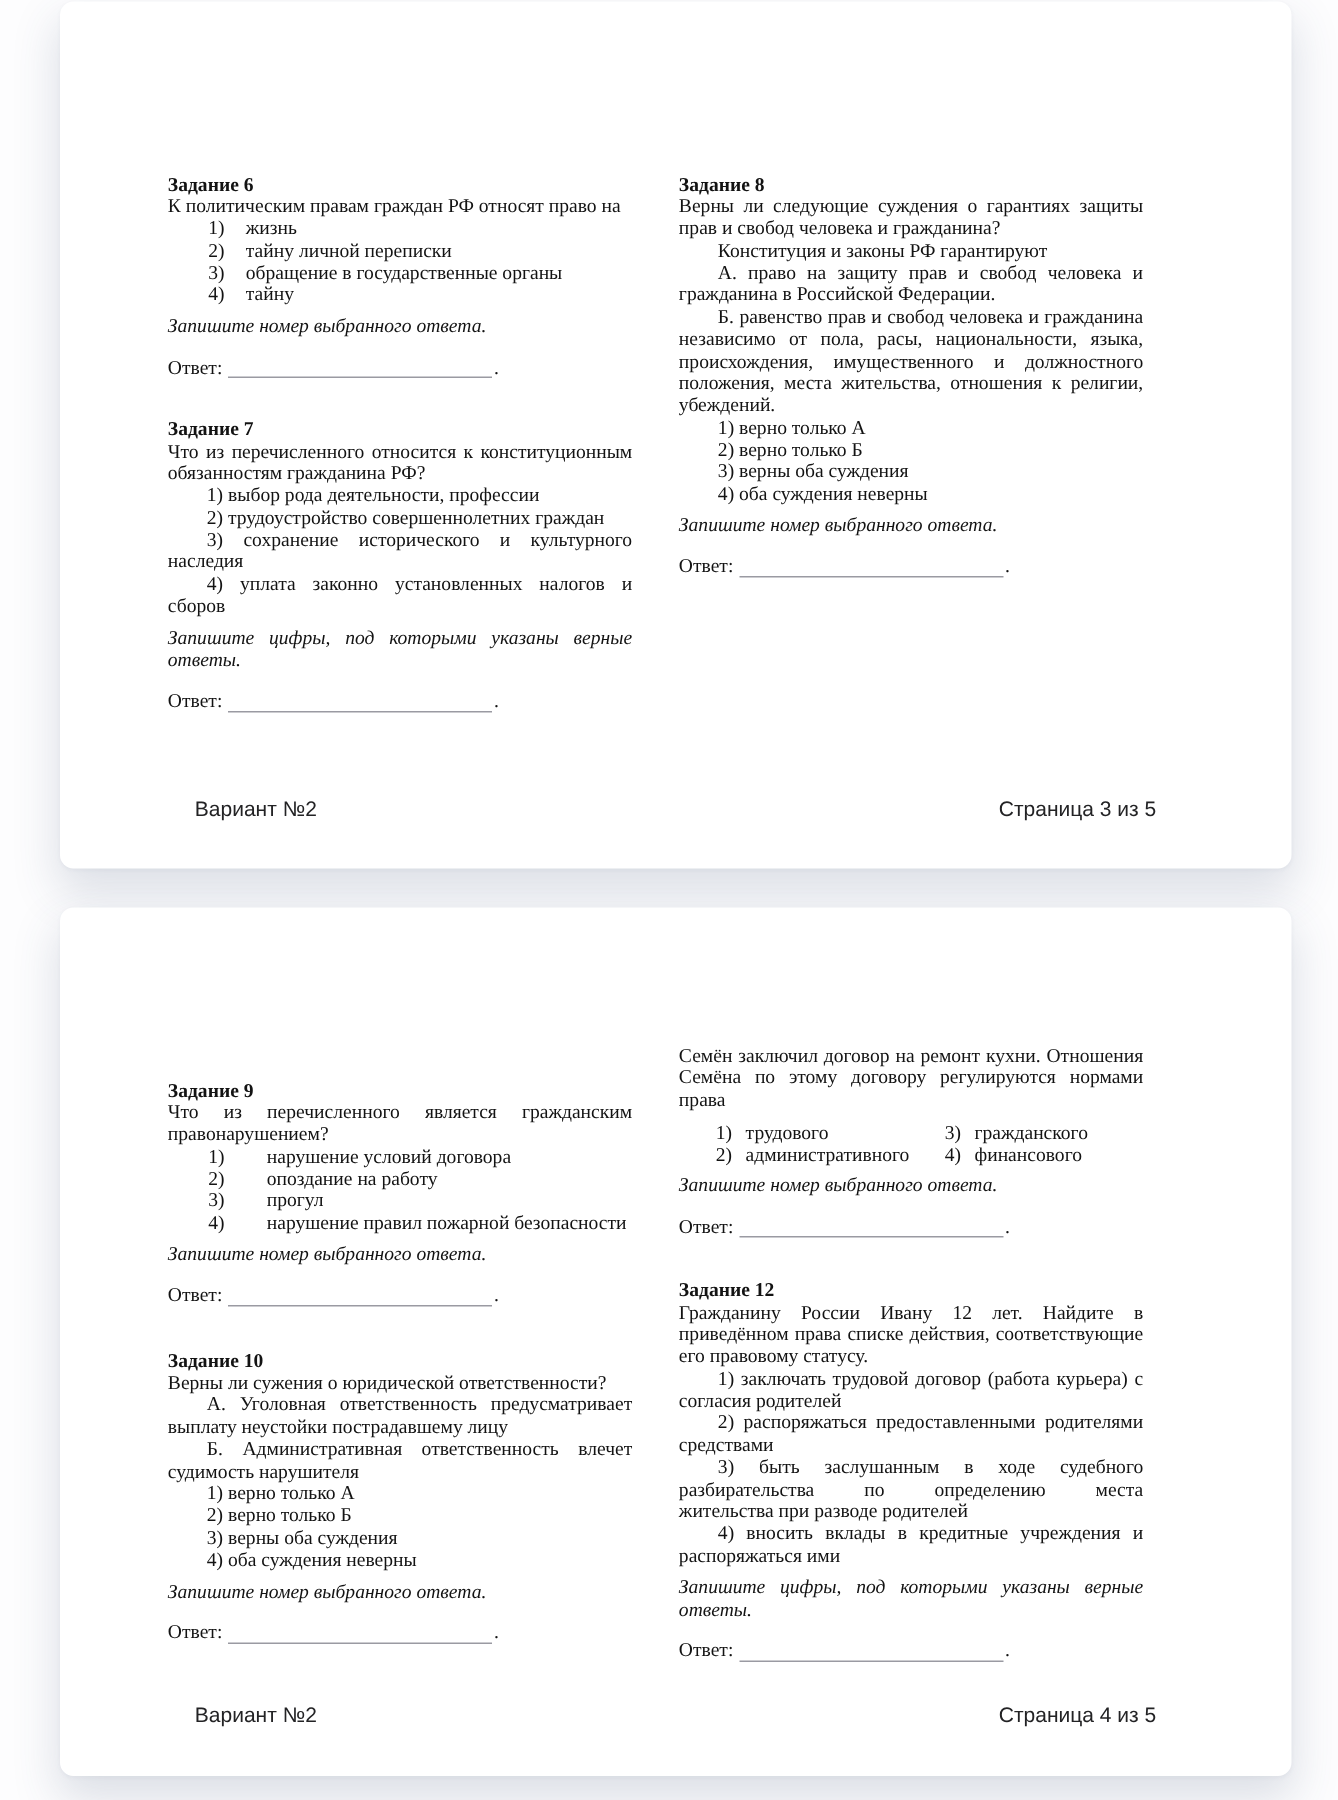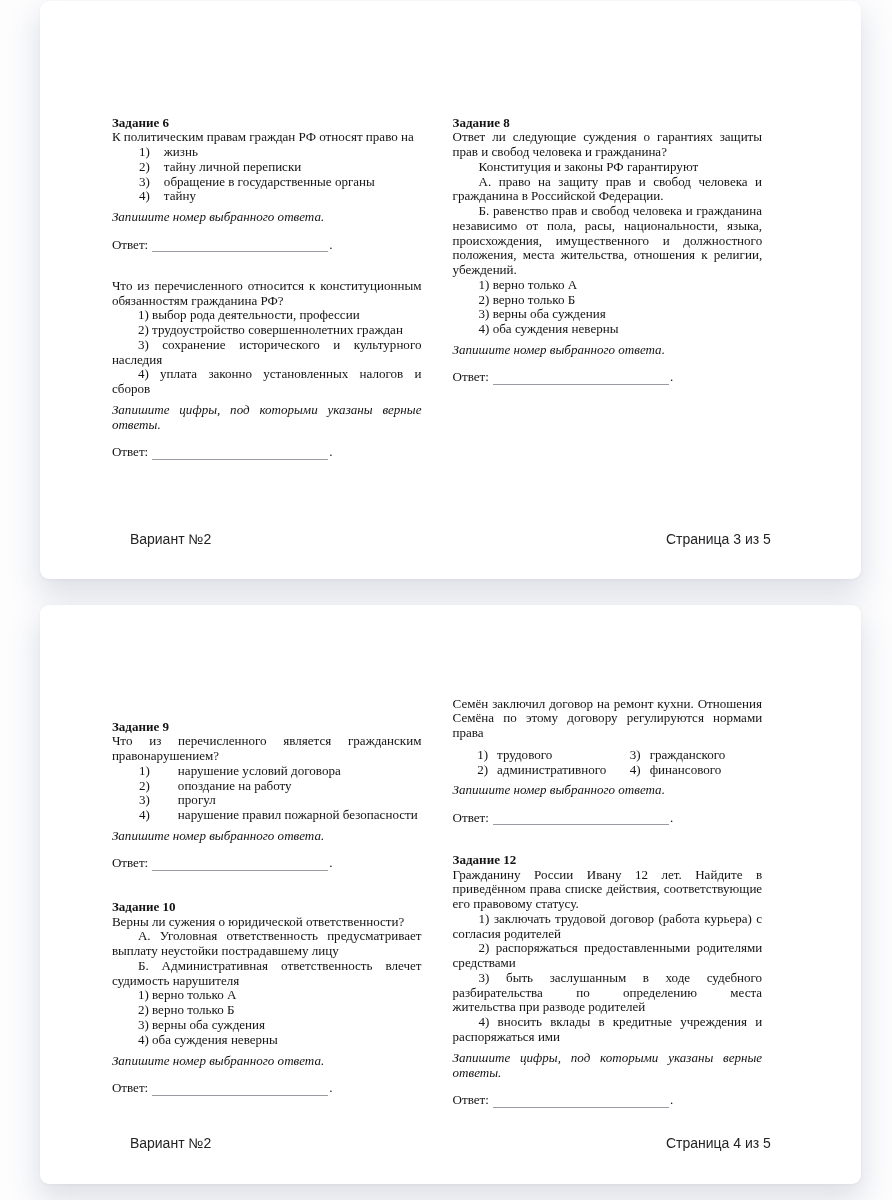--- a/index.html
+++ b/index.html
@@ -154,7 +154,7 @@
             <p class="task-title">Задание 8</p>
             <div class="para">
               <p class="tline j">
-                <span class="w">Ответ</span>
+                <span class="w">Верны</span>
                 <span class="w">ли</span>
                 <span class="w">следующие</span>
                 <span class="w">суждения</span>

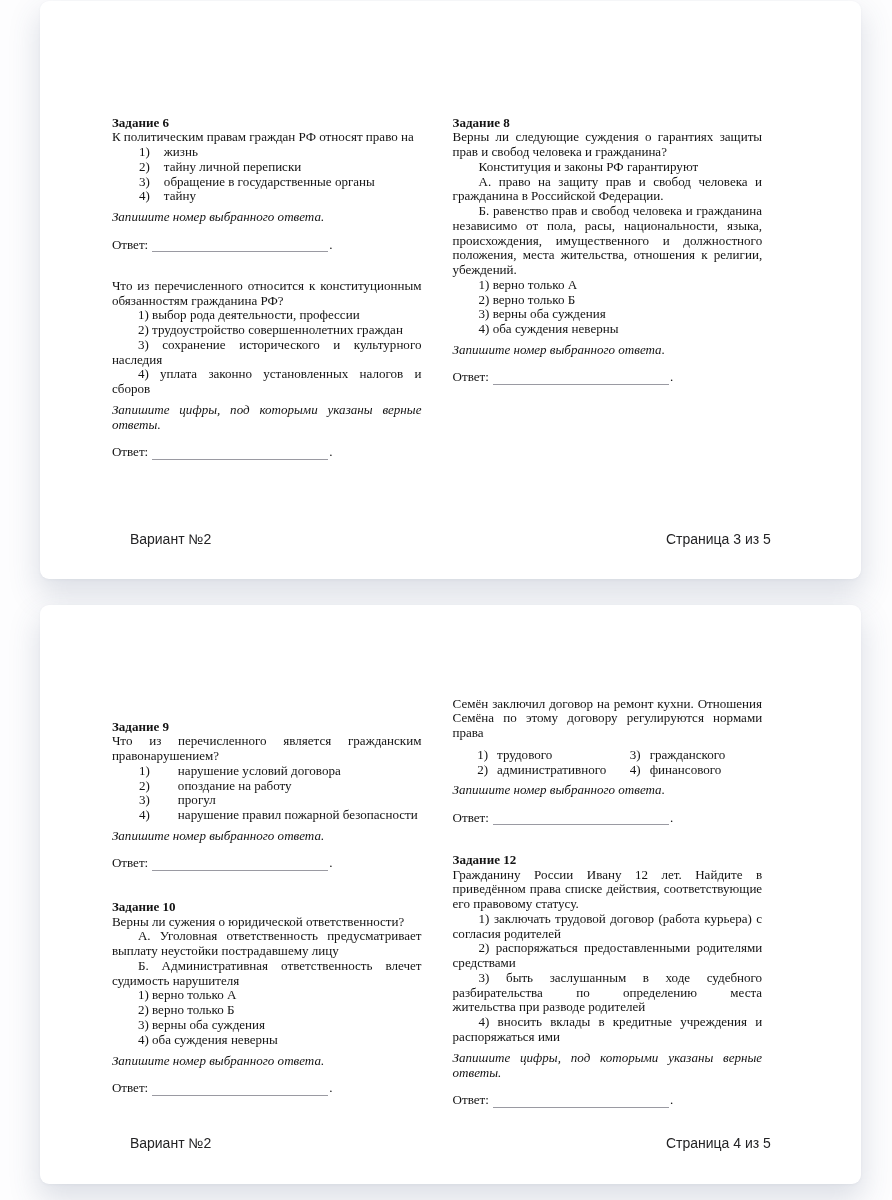--- a/index.html
+++ b/index.html
@@ -97,6 +97,7 @@
             <div class="answer"><span class="ans-label">Ответ:</span><span class="ansline"></span><span class="ans-dot">.</span></div>
           </section>
           <section class="task" style="margin-top:26.4px">
+            <p class="task-title">Задание 7</p>
             <div class="para">
               <p class="tline j">
                 <span class="w">Что</span>

